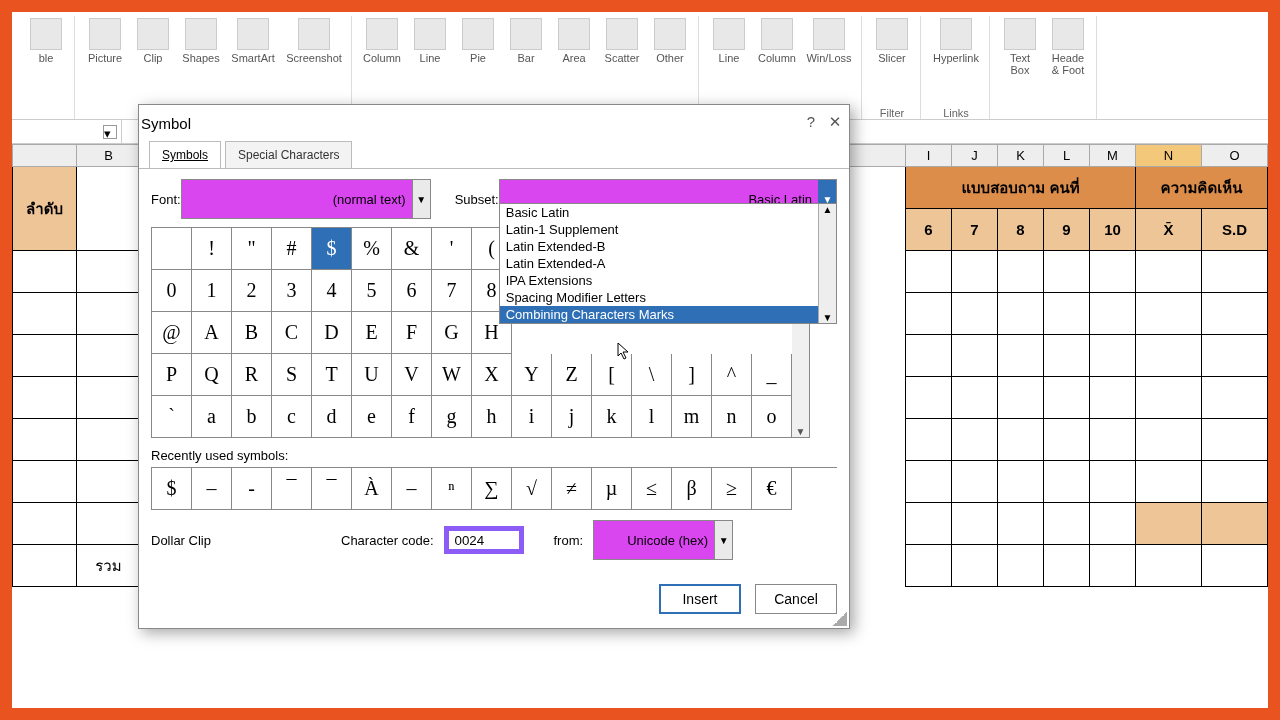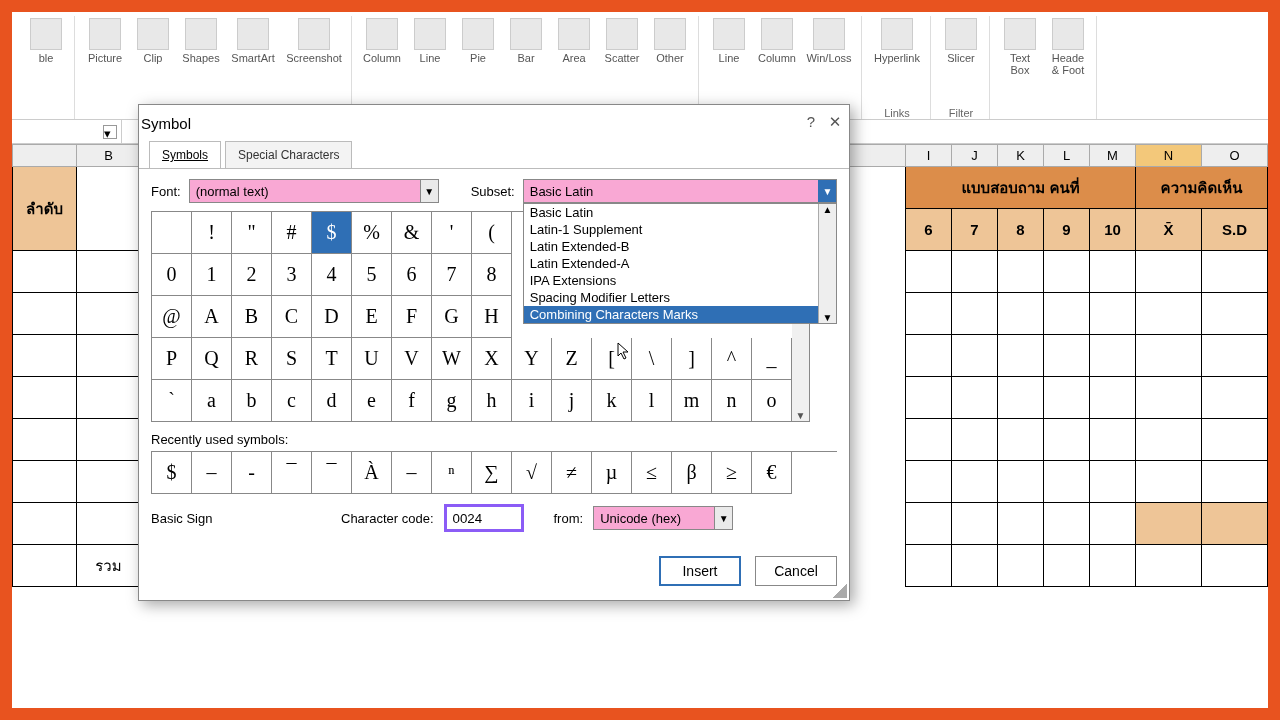--- a/index.html
+++ b/index.html
@@ -323,21 +323,21 @@
   </div>
   <div class="ribbon-group">
     <div class="row">
-      <div class="ribbon-item" style="width:58px">
-          <div class="ico"></div>
-          <span>Hyperlink</span>
-        </div>
-    </div>
-    <div class="grp-label">Links</div>
+      <div class="ribbon-item">
+          <div class="ico"></div>
+          <span>Slicer</span>
+        </div>
+    </div>
+    <div class="grp-label">Filter</div>
   </div>
   <div class="ribbon-group">
     <div class="row">
-      <div class="ribbon-item">
-          <div class="ico"></div>
-          <span>Slicer</span>
-        </div>
-    </div>
-    <div class="grp-label">Filter</div>
+      <div class="ribbon-item" style="width:58px">
+          <div class="ico"></div>
+          <span>Hyperlink</span>
+        </div>
+    </div>
+    <div class="grp-label">Links</div>
   </div>
   <div class="ribbon-group">
     <div class="row">

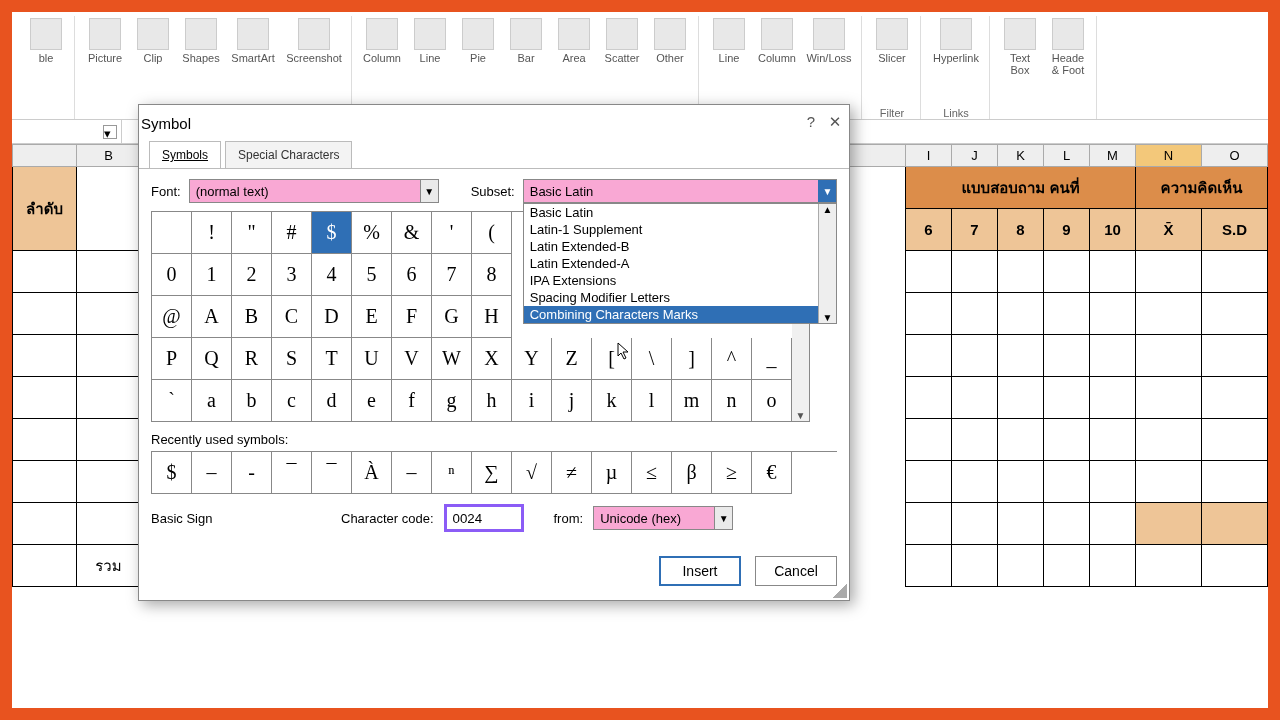--- a/index.html
+++ b/index.html
@@ -125,7 +125,7 @@
   .tab.active { background:#fff; text-decoration: underline; }
   .tab.inactive { color:#333; }
   .dlg-body { padding:10px 12px; }
-  .row-font { display:flex; align-items:center; gap:8px; margin-bottom:8px; }
+  .row-font { display:flex; align-items:center; margin-bottom:8px; }
   .combo {
     display:flex;
     border:1px solid #888;

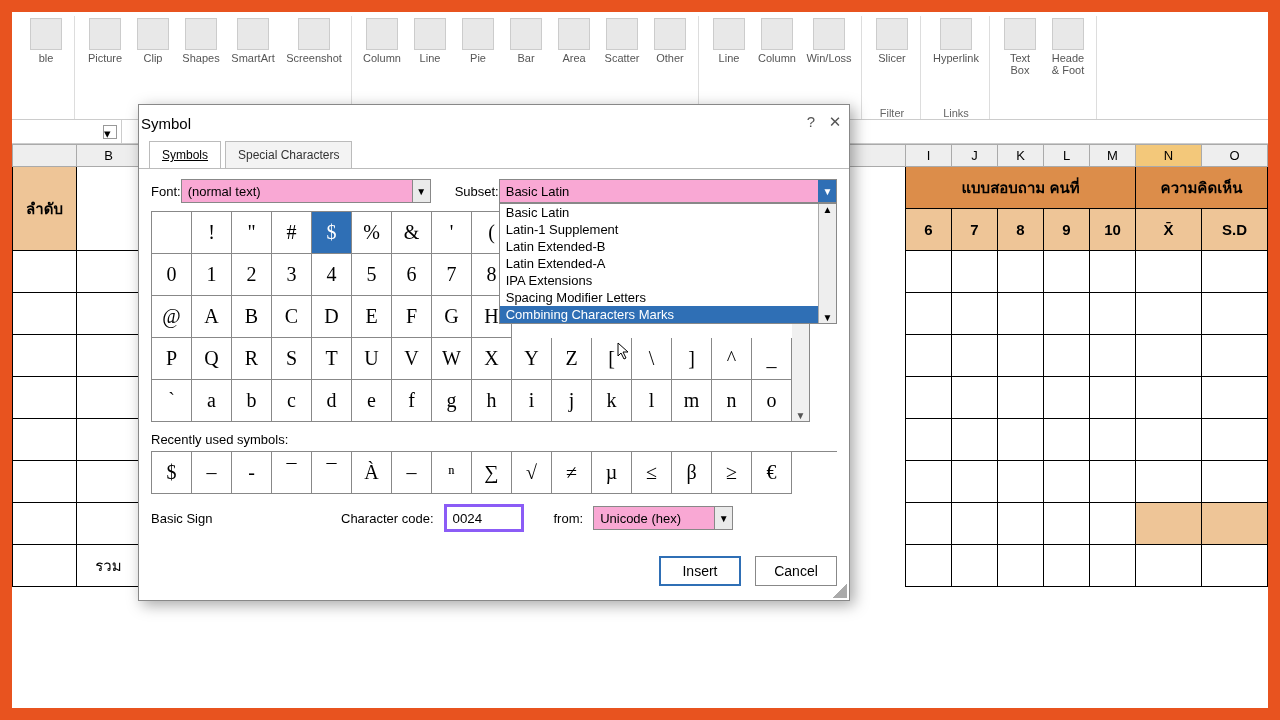--- a/index.html
+++ b/index.html
@@ -129,9 +129,10 @@
   .combo {
     display:flex;
     border:1px solid #888;
-    height:24px;
+    height:40px;
     align-items:center;
-    background:#f9a8d4;
+    background:#d946ef;
+    text-align:right;
   }
   .combo .val { flex:1; padding:0 6px; font-size:13px; }
   .combo .arrow {

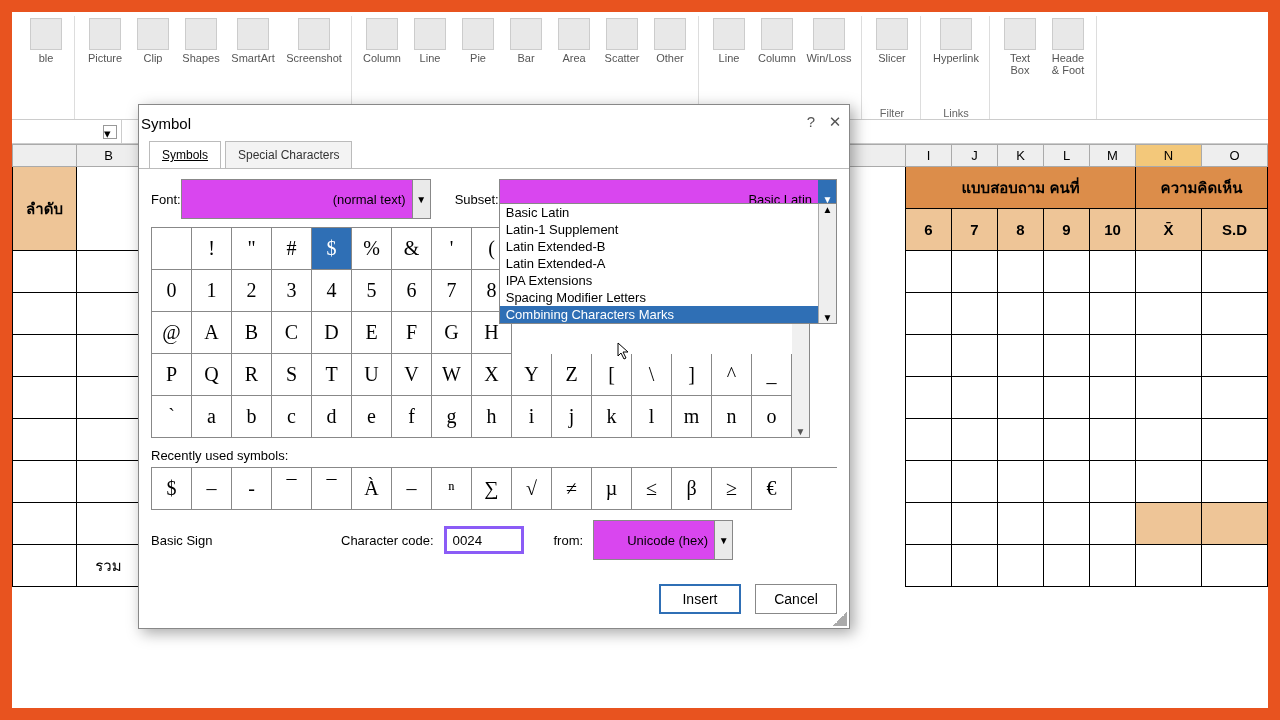--- a/index.html
+++ b/index.html
@@ -663,7 +663,7 @@
       </div>
 
     <div class="bottom-row">
-      <span style="flex:0 0 180px">Basic Sign</span>
+      <span style="flex:0 0 180px">Dollar Clip</span>
       <span>Character code:</span>
       <input class="code-input" value="0024" style="">
       <span style="margin-left:20px">from:</span>

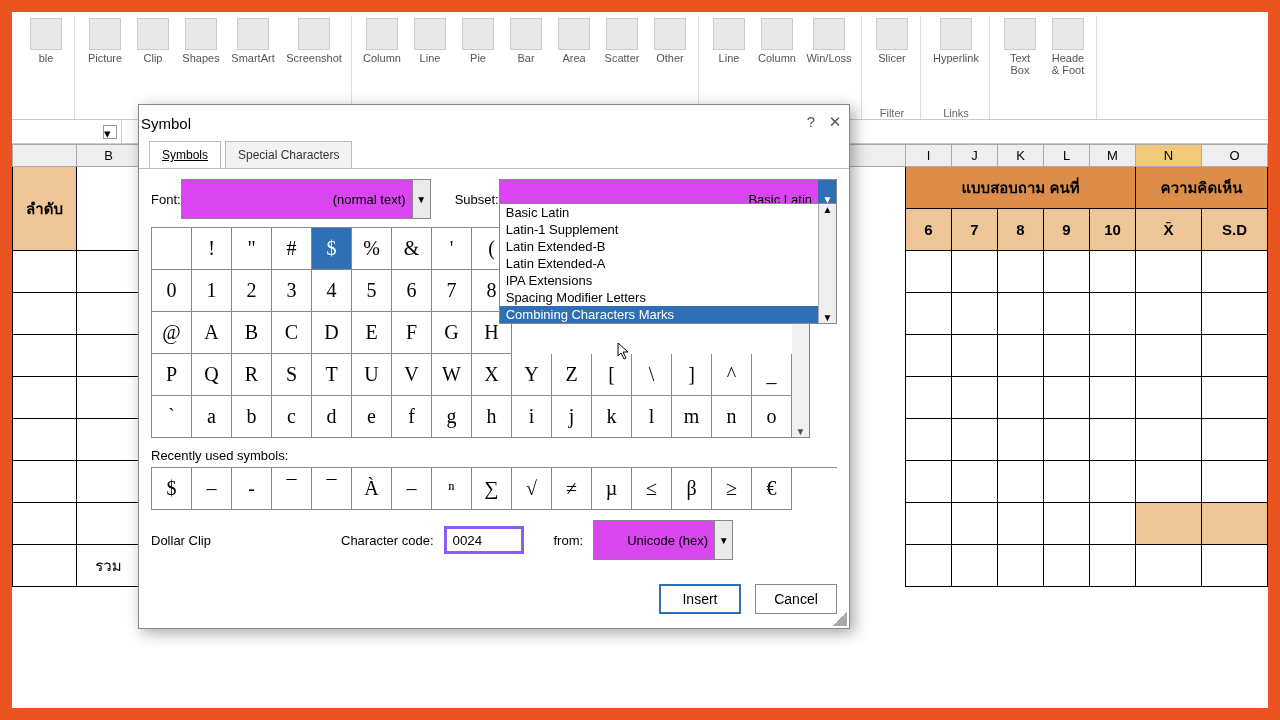--- a/index.html
+++ b/index.html
@@ -207,7 +207,7 @@
     font-size:13px;
   }
   .bottom-row .code-input {
-    border:3px solid #8b5cf6;
+    border:5px solid #8b5cf6;
     width:80px;height:28px;
     padding:0 6px;
   }

